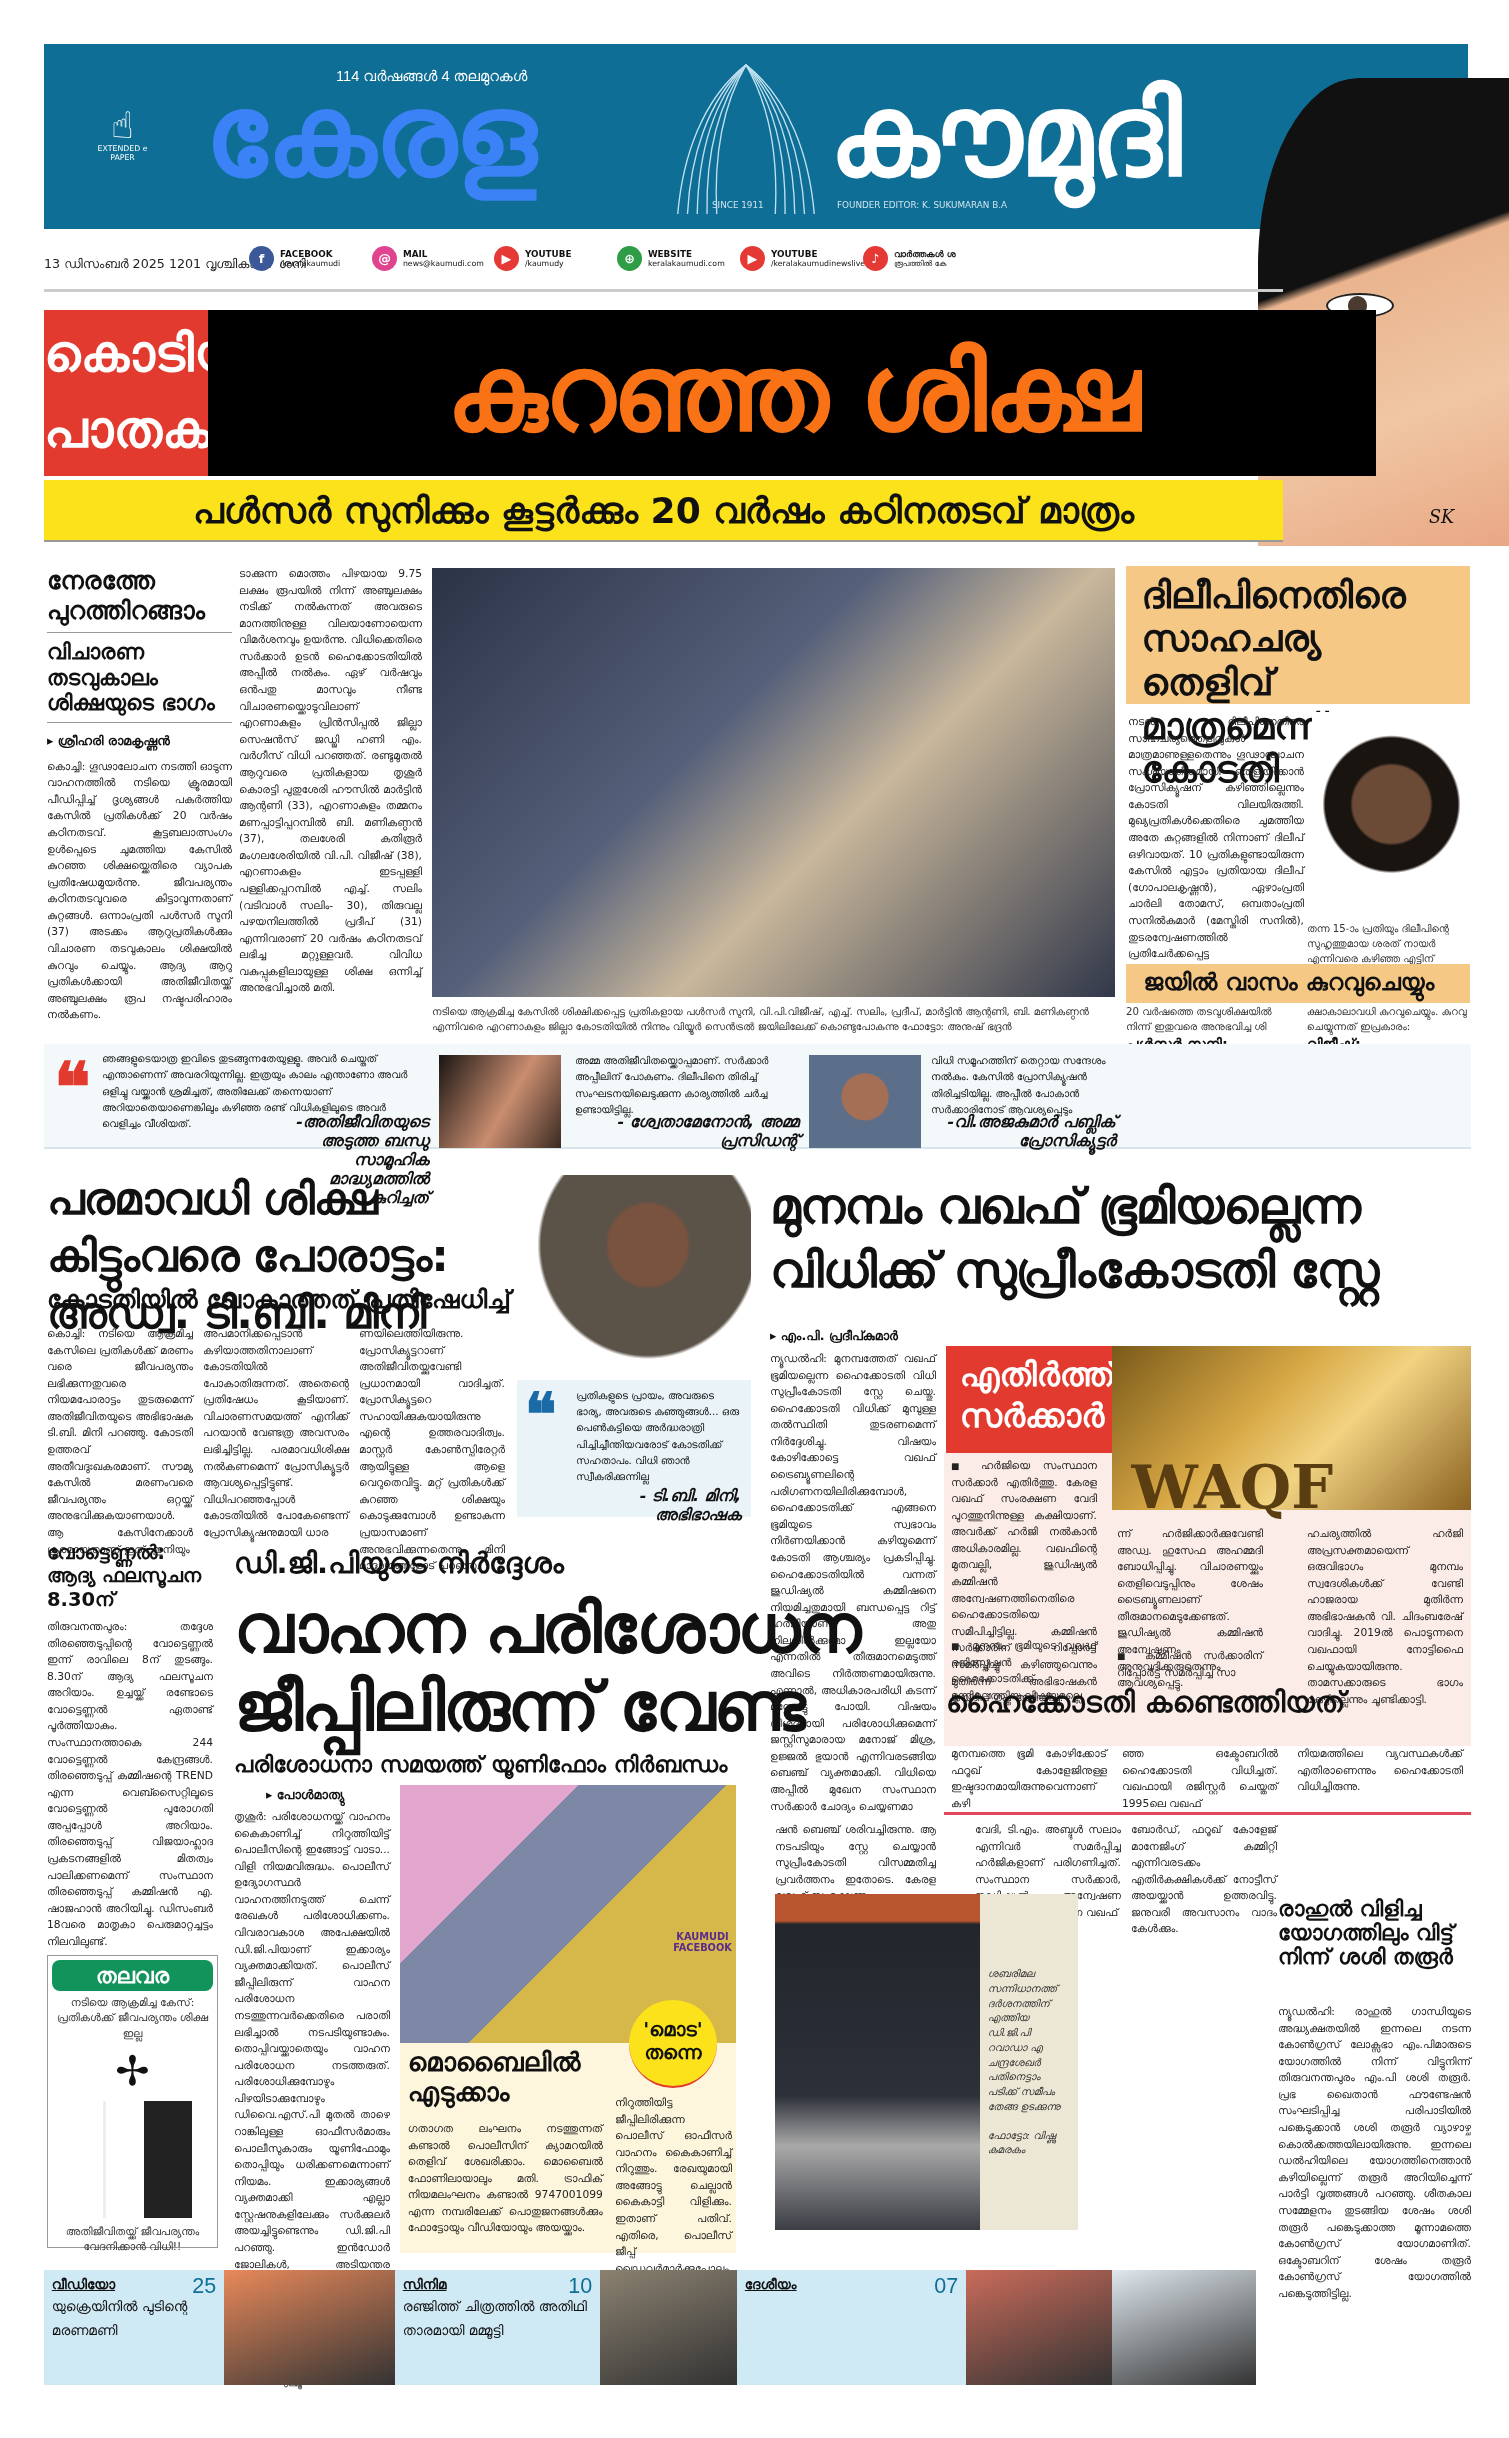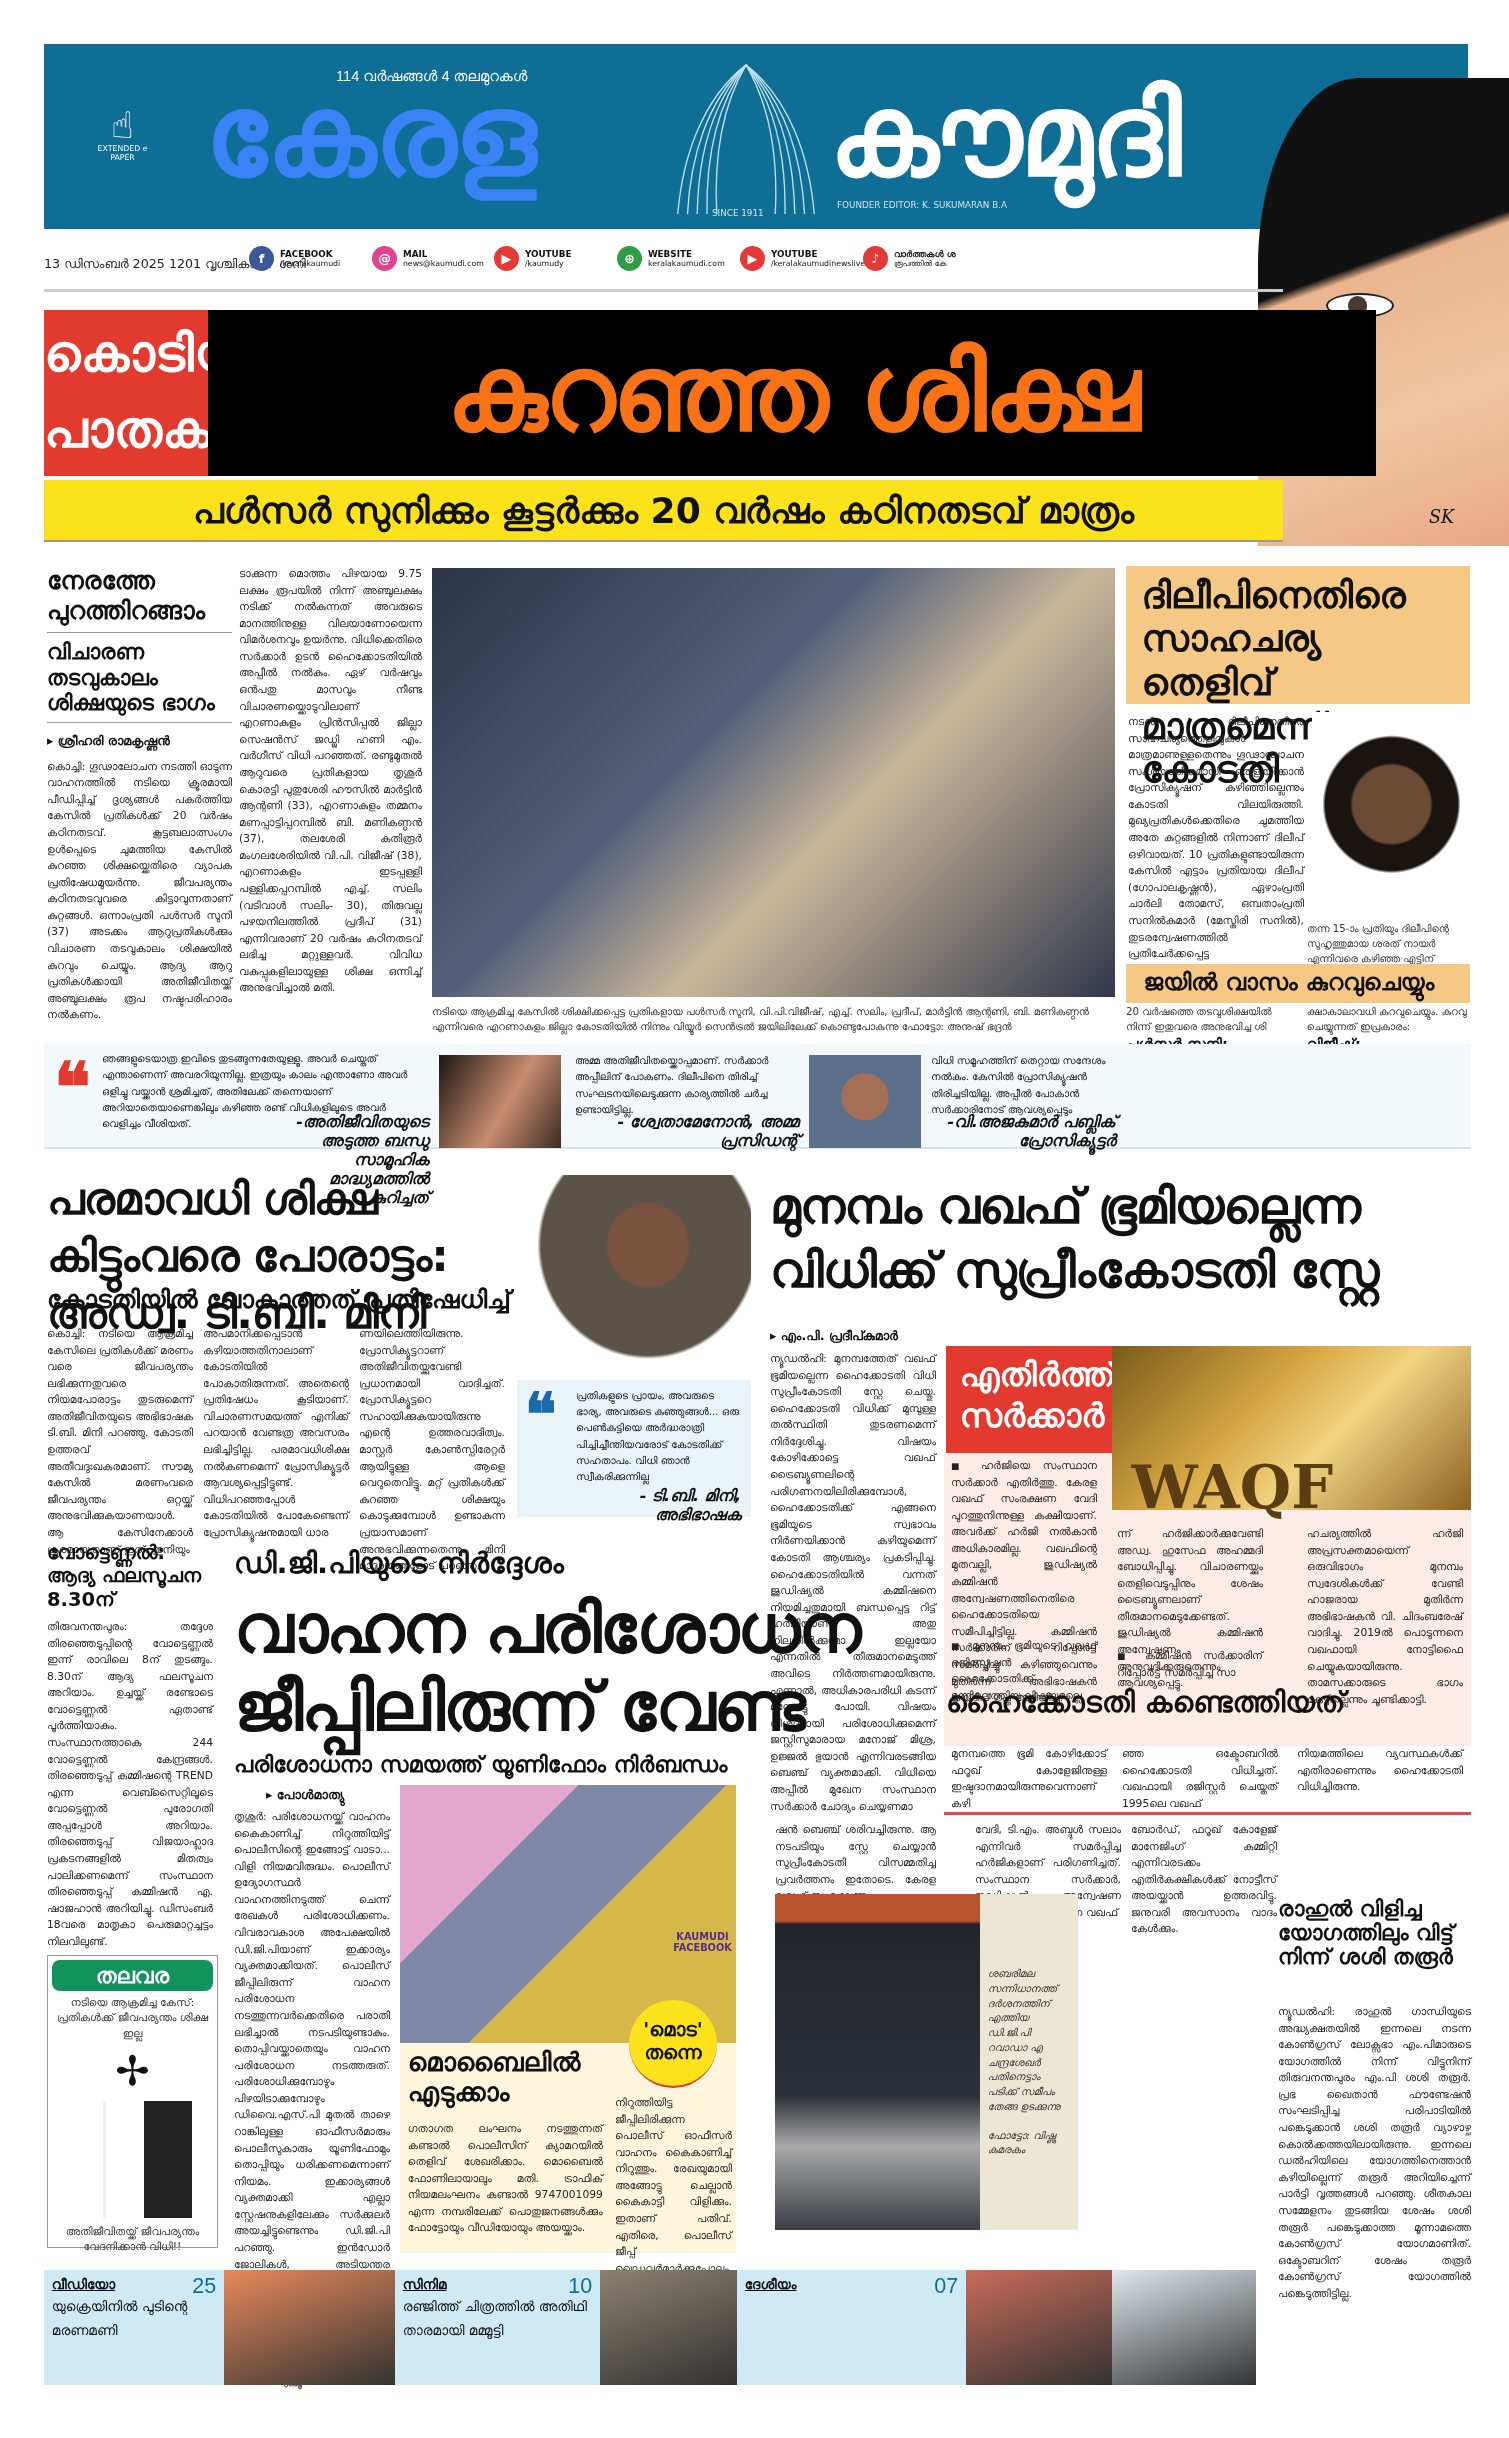--- a/index.html
+++ b/index.html
@@ -10,7 +10,7 @@
   .logo-l { left: 205px; top: 78px; color: #3b82f6; font-size: 115px; font-weight: bold; letter-spacing: -2px; line-height: 1; }
   .logo-r { left: 829px; top: 78px; color: #fff; font-size: 115px; font-weight: bold; letter-spacing: -2px; line-height: 1; }
   .arch { left: 663px; top: 60px; width: 166px; height: 156px; }
-  .since { left: 712px; top: 200px; color: #cfe3ec; font-size: 8.8px; margin-top: 8px; }
+  .since { left: 712px; top: 200px; color: #cfe3ec; font-size: 8.8px; }
   .founder { left: 837px; top: 200px; color: #cfe3ec; font-size: 8.8px; }
   .eppr { left: 93px; top: 107px; width: 59px; height: 107px; color: #fff; font-size: 7.8px; text-align: center; }
   .eppr .hand { font-size: 37px; line-height: 1; }

